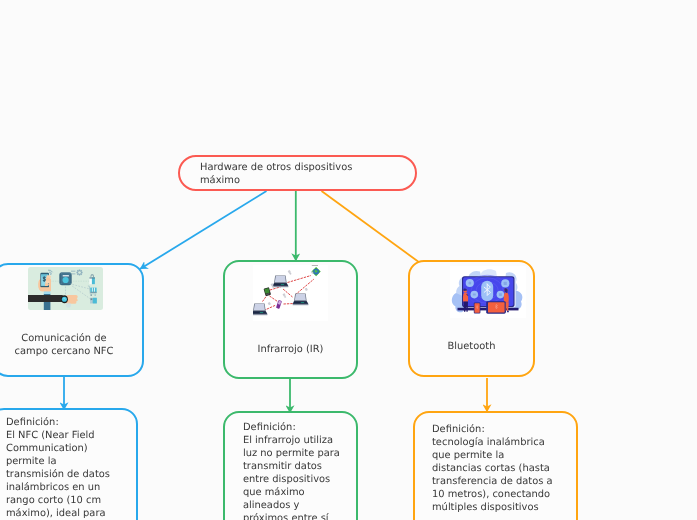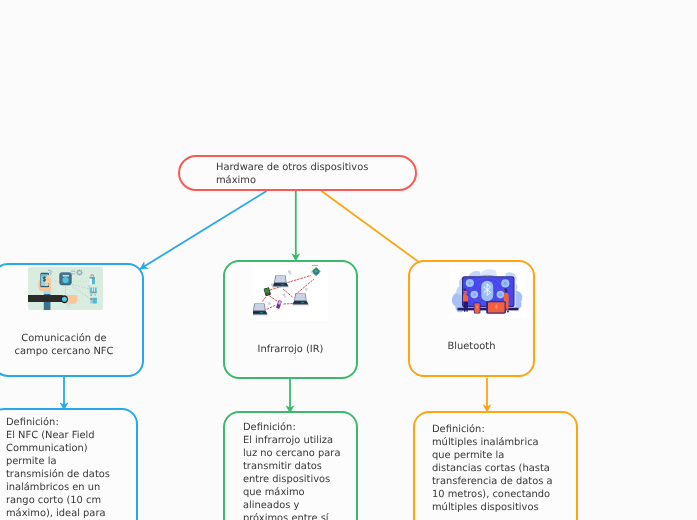--- a/index.html
+++ b/index.html
@@ -12,7 +12,7 @@
 .node{position:absolute;box-sizing:border-box;background:#fcfcfc;}
 .root-node{border:2px solid #fb5a52;border-radius:19px;}
 .root-label{position:absolute;left:20px;top:4px;font-size:9.9px;color:#383838;}
-.root-label .ln{line-height:13.2px;white-space:nowrap;margin-left:16px;}
+.root-label .ln{line-height:13.2px;white-space:nowrap;}
 .cat{border-radius:16px;border-width:2px;border-style:solid;}
 .cat-label{position:absolute;left:0;right:0;font-size:9.9px;color:#383838;text-align:center;}
 .cat-label .ln{line-height:13.4px;white-space:nowrap;}

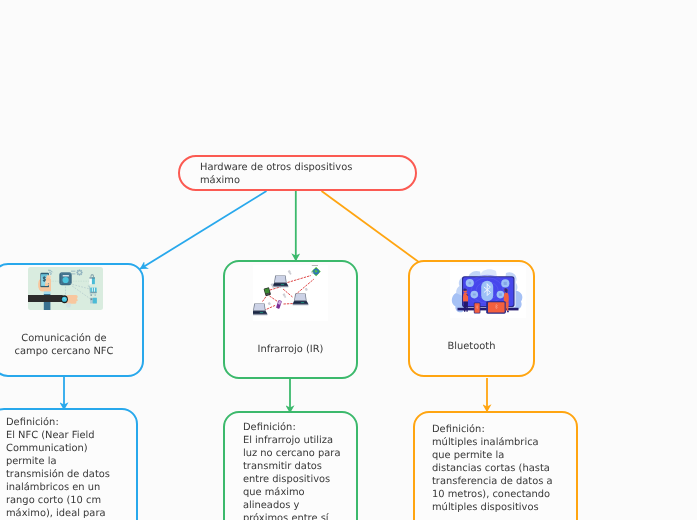--- a/index.html
+++ b/index.html
@@ -309,7 +309,7 @@
   <div class="node det" style="left:413px;top:411px;width:165px;height:150px;border-color:#ffa511">
     <div class="det-text" style="left:17px;top:10px">
       <div class="ln">Definición:</div>
-      <div class="ln">múltiples inalámbrica</div>
+      <div class="ln">tecnología inalámbrica</div>
       <div class="ln">que permite la</div>
       <div class="ln">distancias cortas (hasta</div>
       <div class="ln">transferencia de datos a</div>

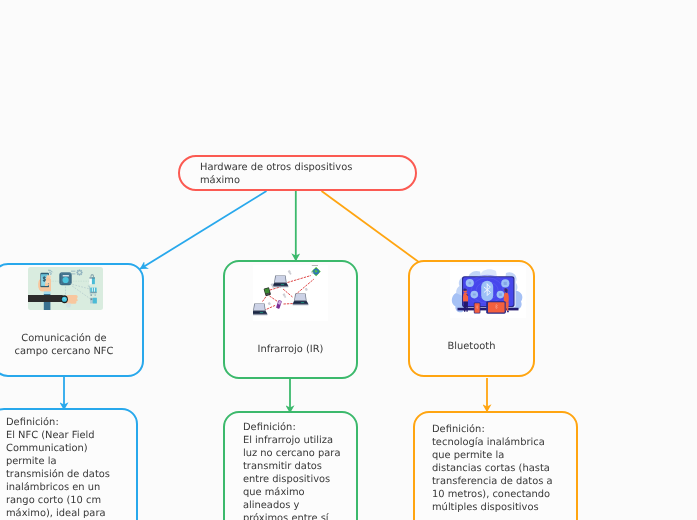--- a/index.html
+++ b/index.html
@@ -298,7 +298,7 @@
     <div class="det-text" style="left:18px;top:8px">
       <div class="ln">Definición:</div>
       <div class="ln">El infrarrojo utiliza</div>
-      <div class="ln">luz no cercano para</div>
+      <div class="ln">luz no permite para</div>
       <div class="ln">transmitir datos</div>
       <div class="ln">entre dispositivos</div>
       <div class="ln">que máximo</div>

